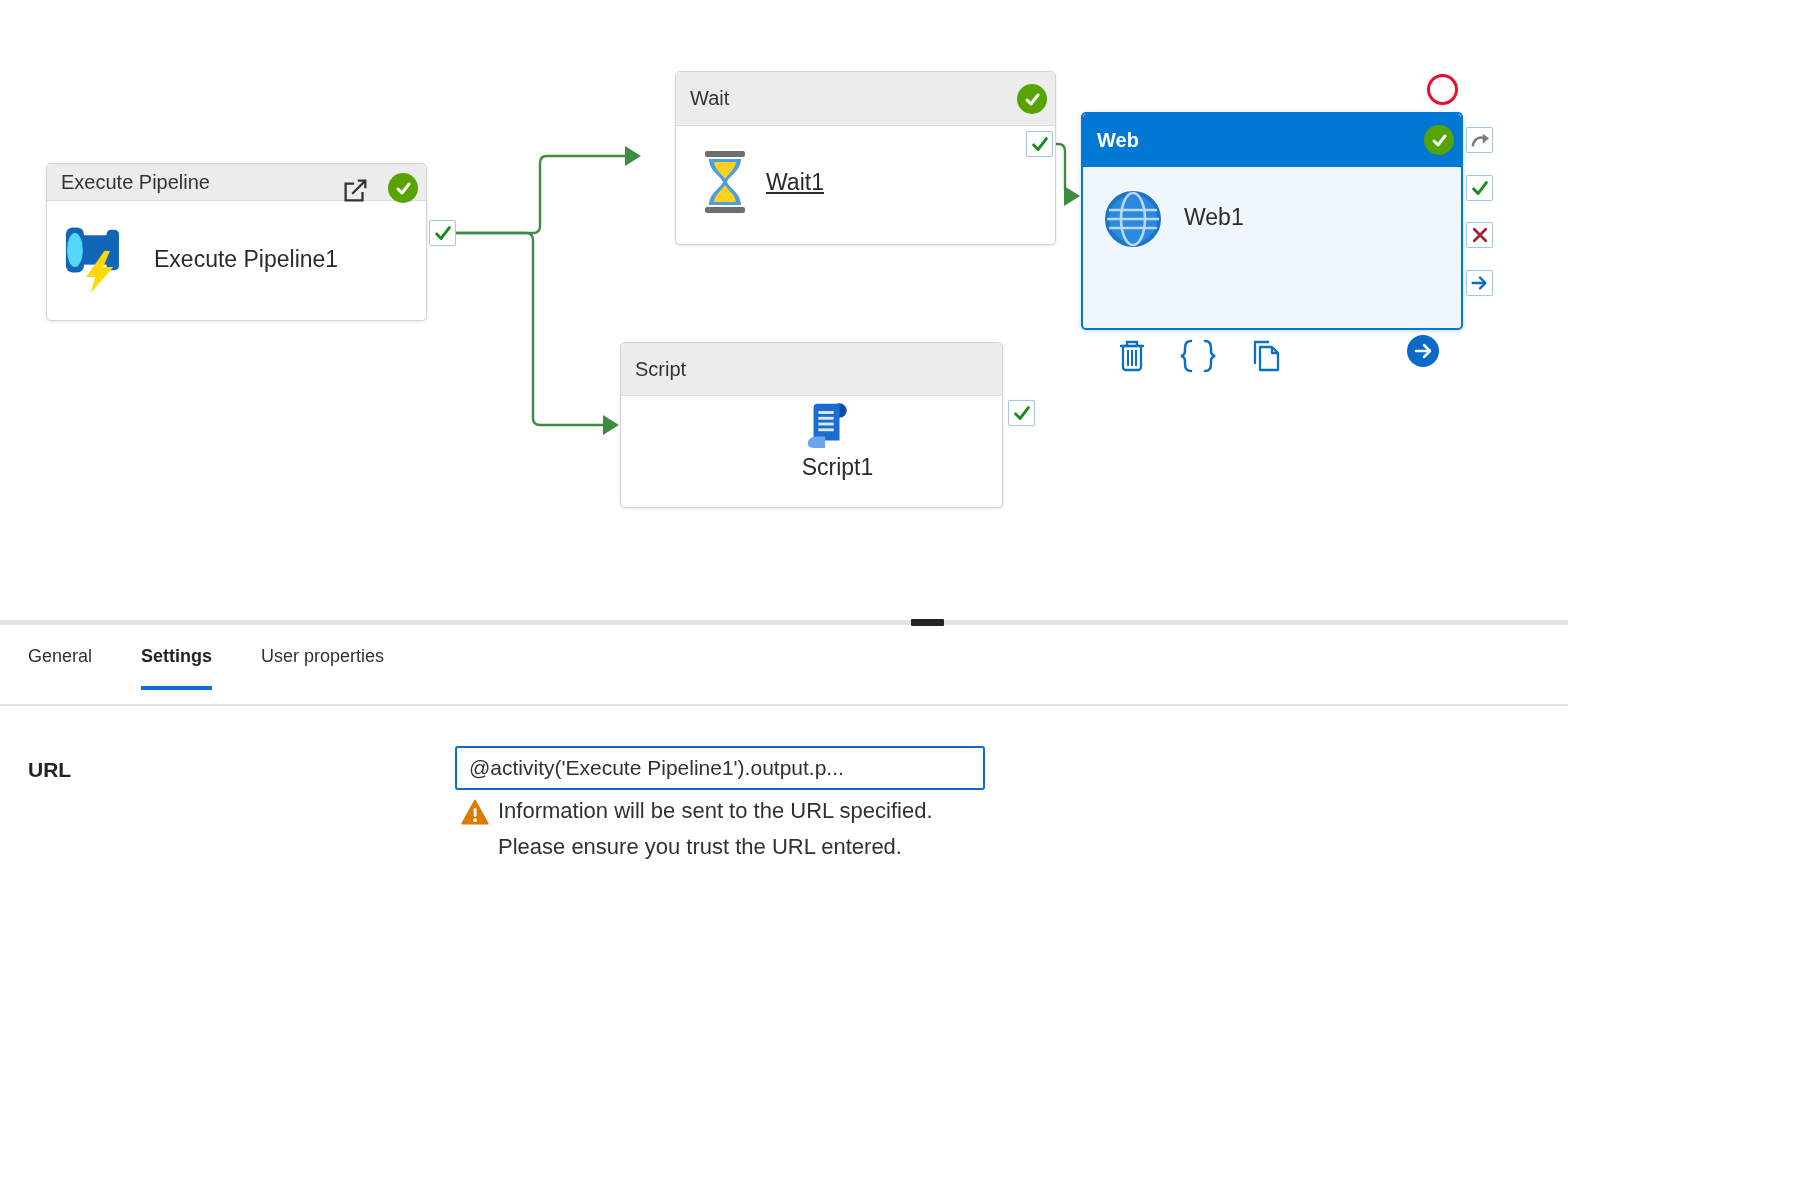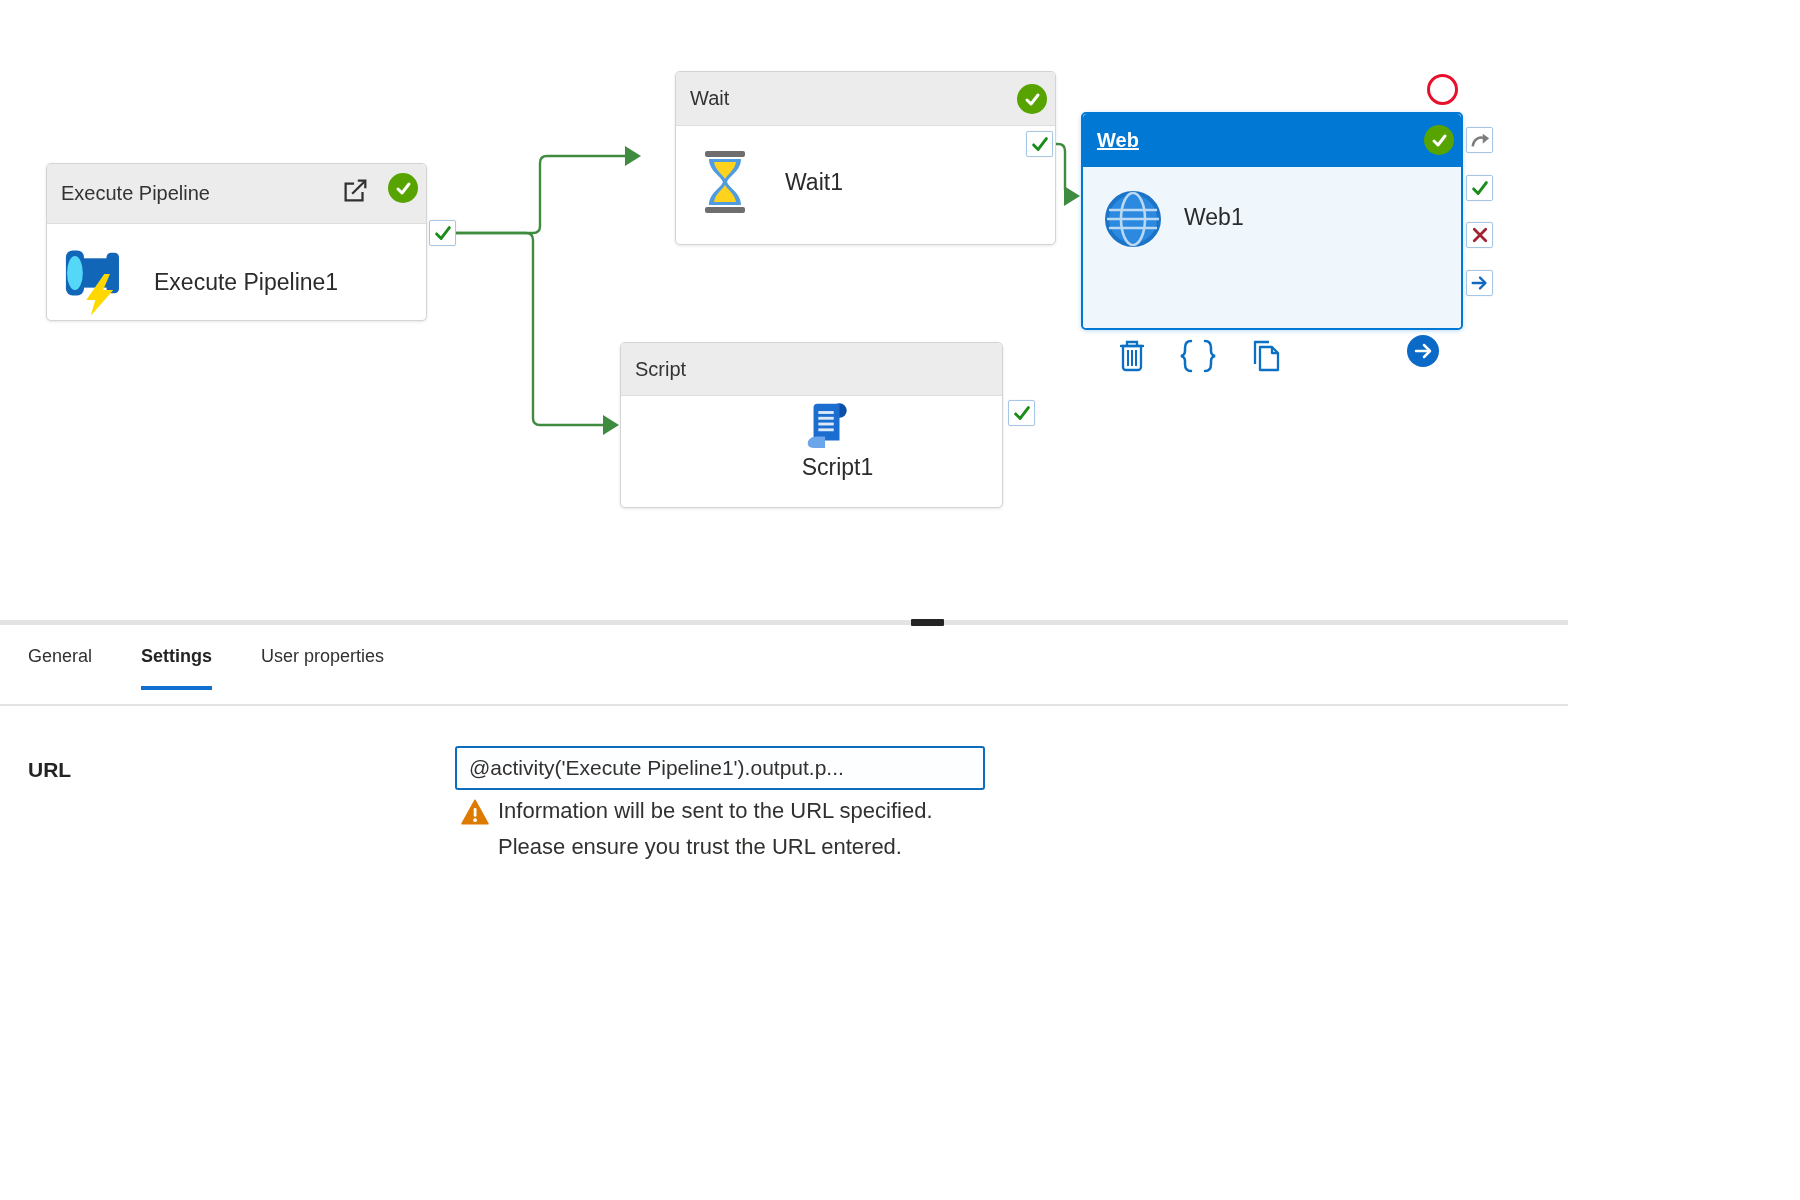--- a/index.html
+++ b/index.html
@@ -23,7 +23,7 @@
   .node-name { font-size:23px; color:#2b2b2b; }
 
   .node.selected { border:2px solid #0078d4; box-shadow:0 1px 4px rgba(0,120,212,.25); }
-  .node.selected .node-header { background:#0078d4; color:#fff; font-weight:600; border-bottom:none;text-decoration:underline; }
+  .node.selected .node-header { background:#0078d4; color:#fff; font-weight:600; border-bottom:none; }
   .node.selected .node-body { background:#eff6fc; }
 
   .badge {

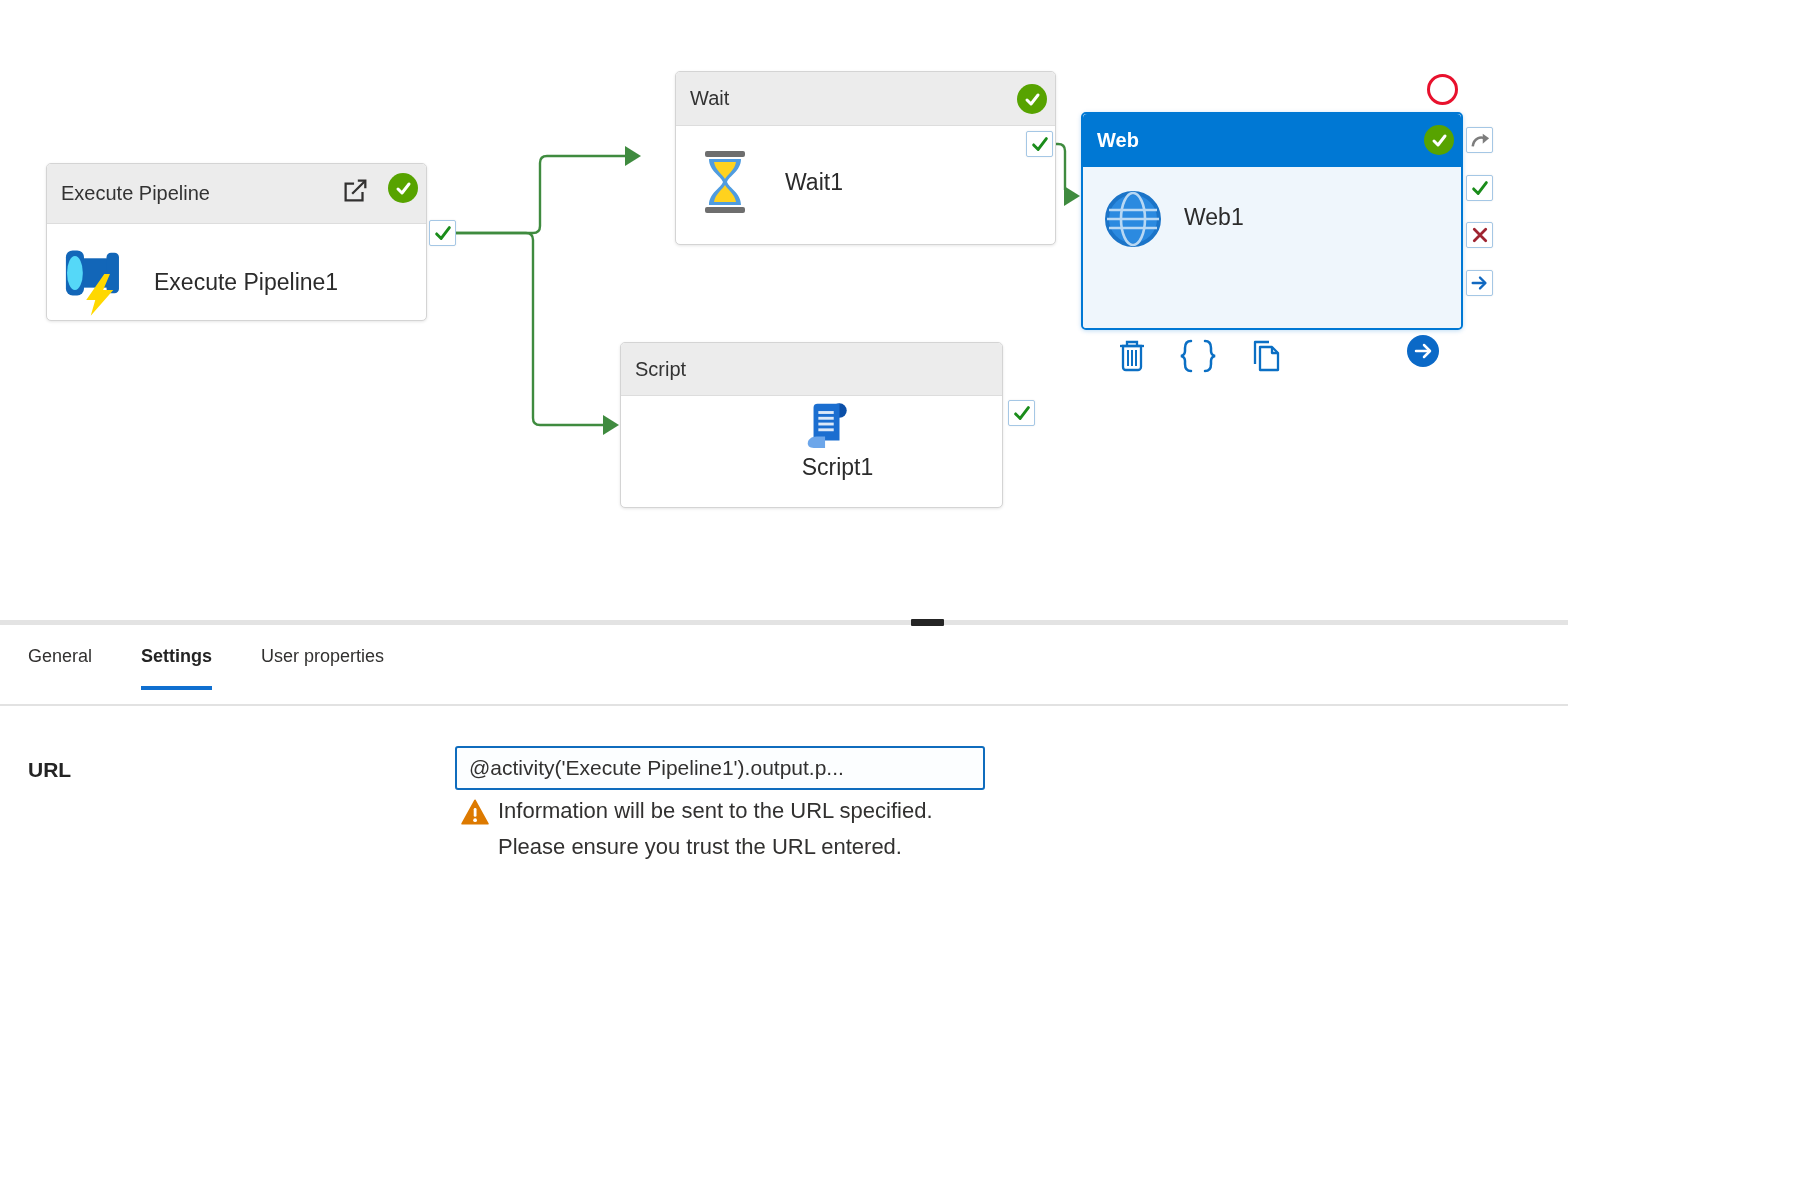--- a/index.html
+++ b/index.html
@@ -93,7 +93,7 @@
   </svg>
 
   <div class="node" style="left:46px;top:163px;width:381px;height:158px;">
-    <div class="node-header" style="height:60px;">
+    <div class="node-header" style="height:37px;">
       <span>Execute Pipeline</span>
       <span class="ext-link" style="right:56px;">
         <svg width="30" height="30" viewBox="0 0 32 32" fill="none" stroke="#323130" stroke-width="2.4">

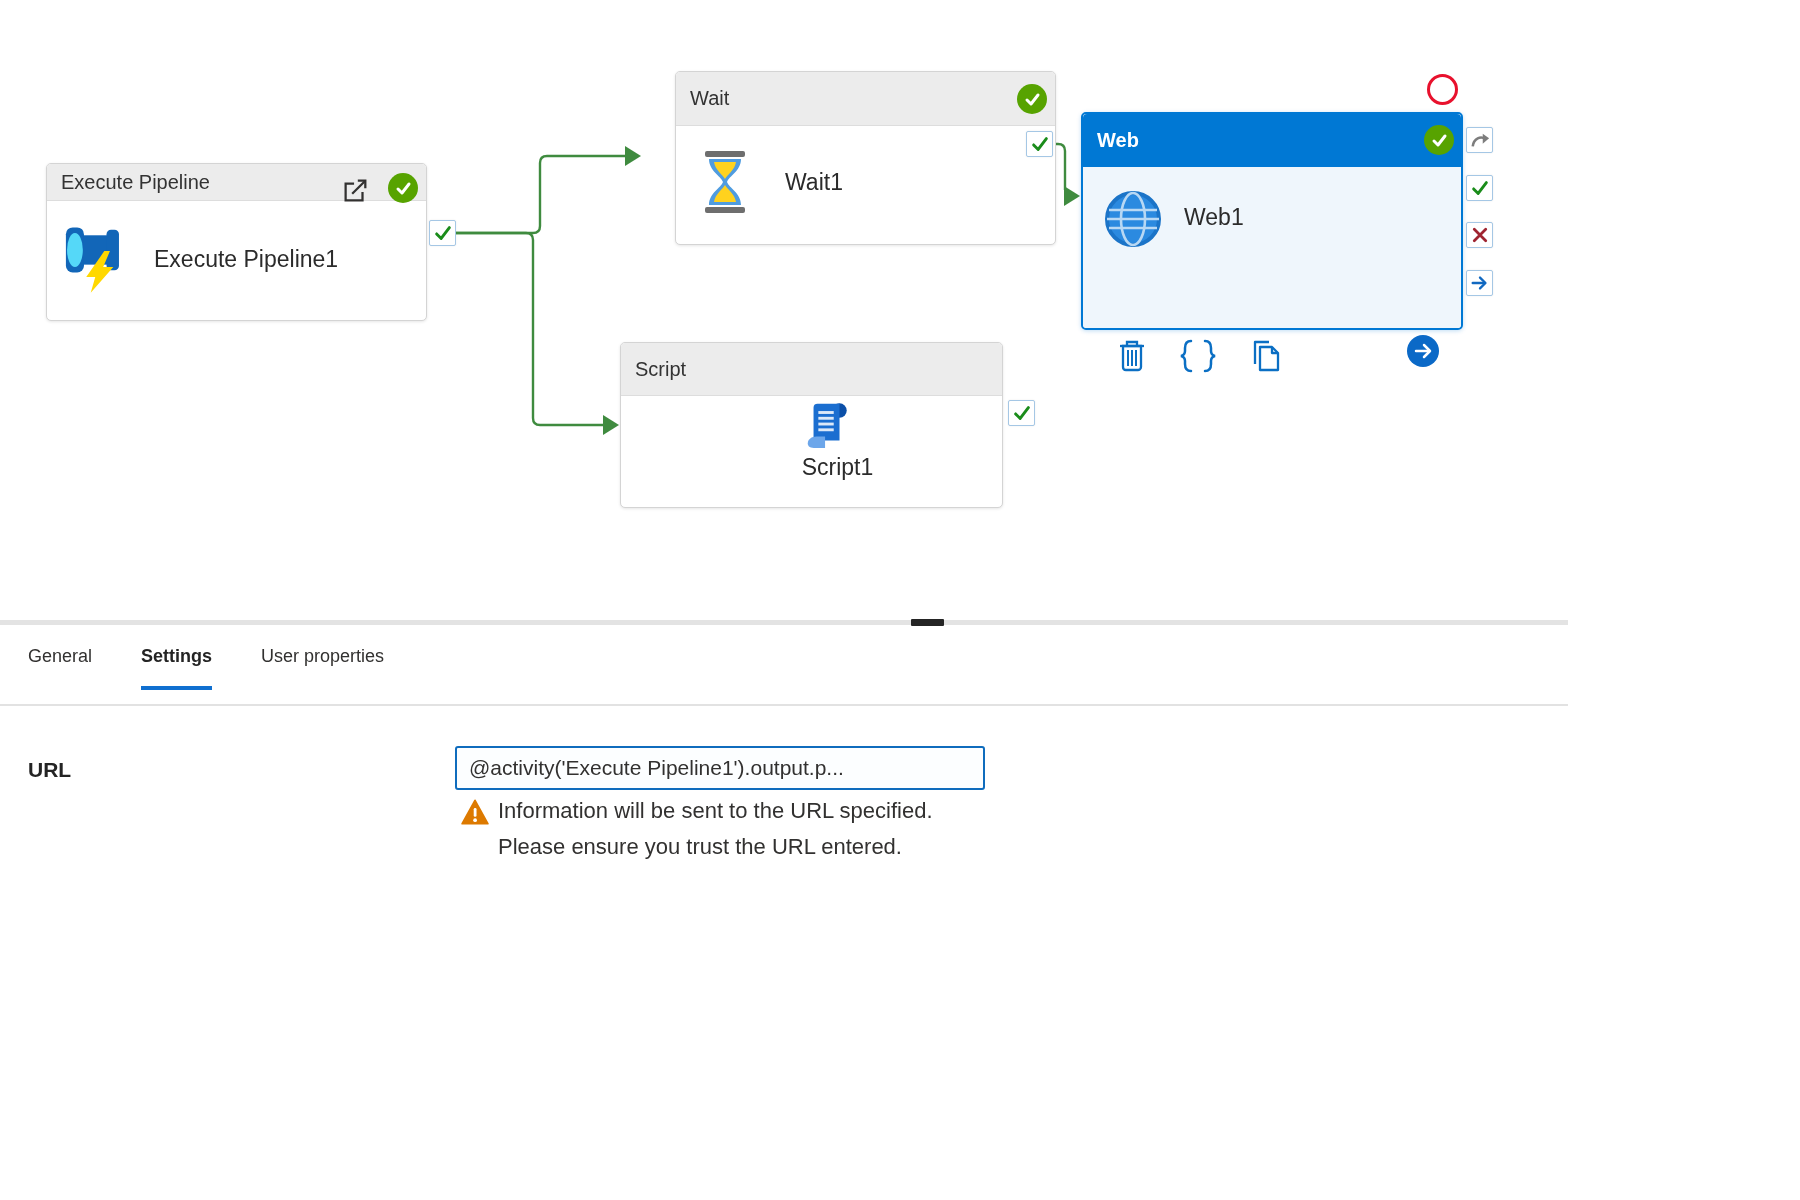--- a/index.html
+++ b/index.html
@@ -137,7 +137,7 @@
         <rect x="4" y="0" width="40" height="6" rx="2" fill="#6e6e6e"></rect>
         <rect x="4" y="56" width="40" height="6" rx="2" fill="#6e6e6e"></rect>
       </svg>
-      <span class="node-name" style="margin-left:36px;">Wait1</span>
+      <span class="node-name" style="margin-left:17px;text-decoration:underline;">Wait1</span>
     </div>
   </div>
 

